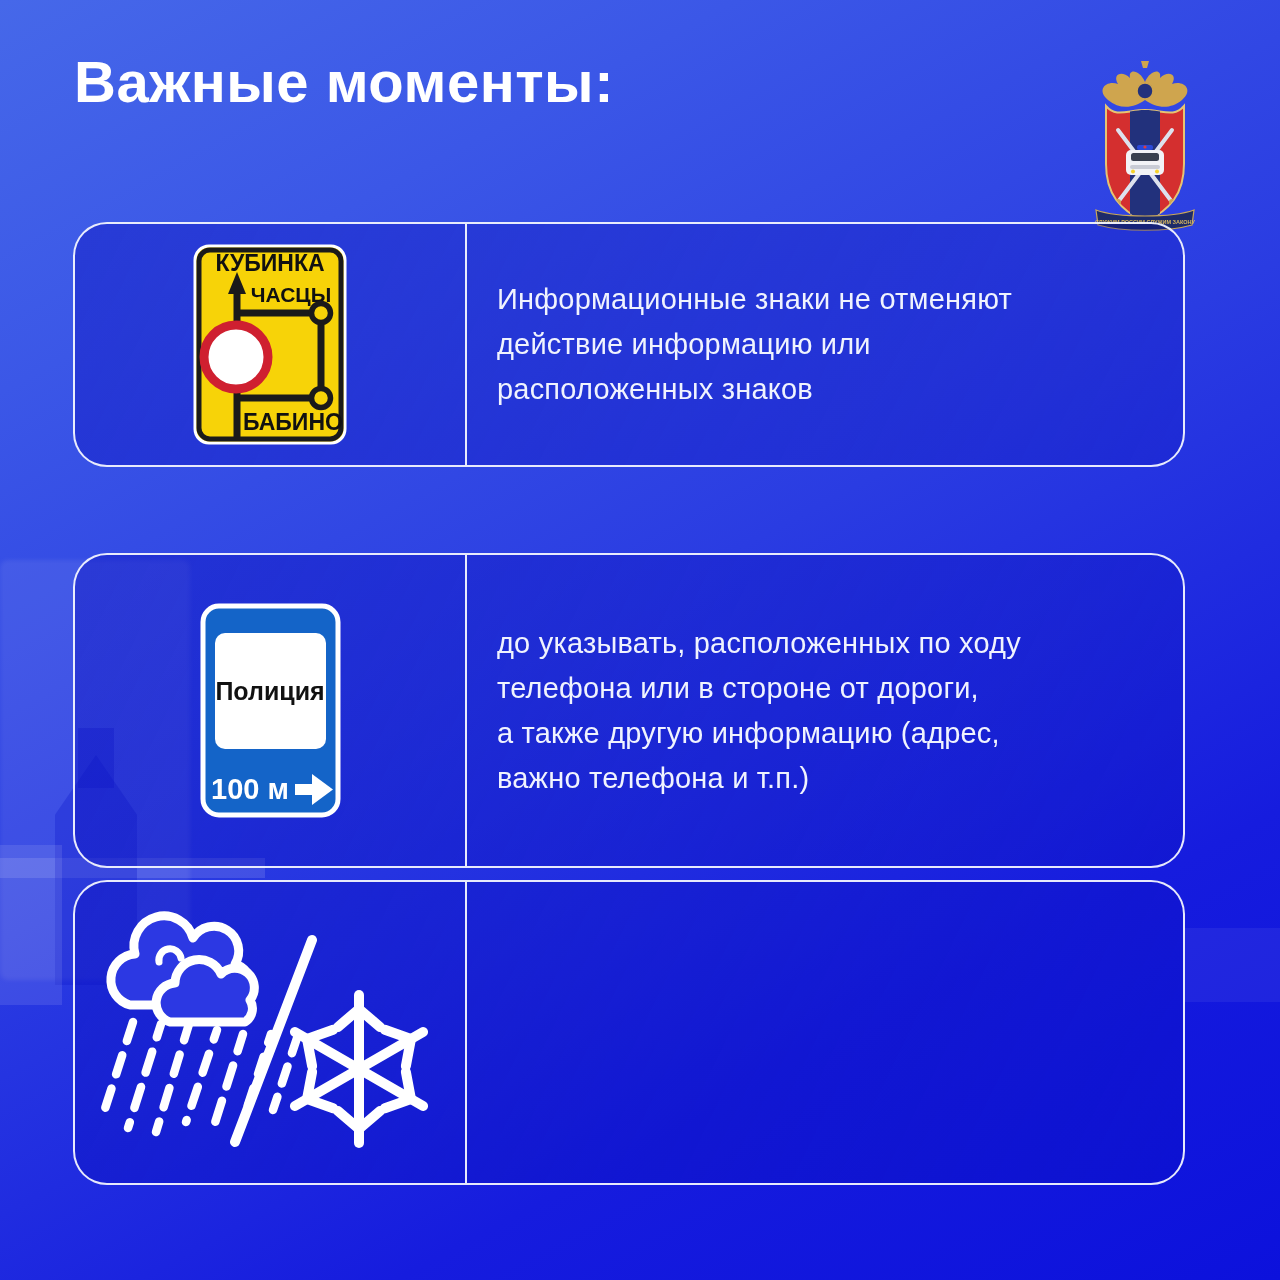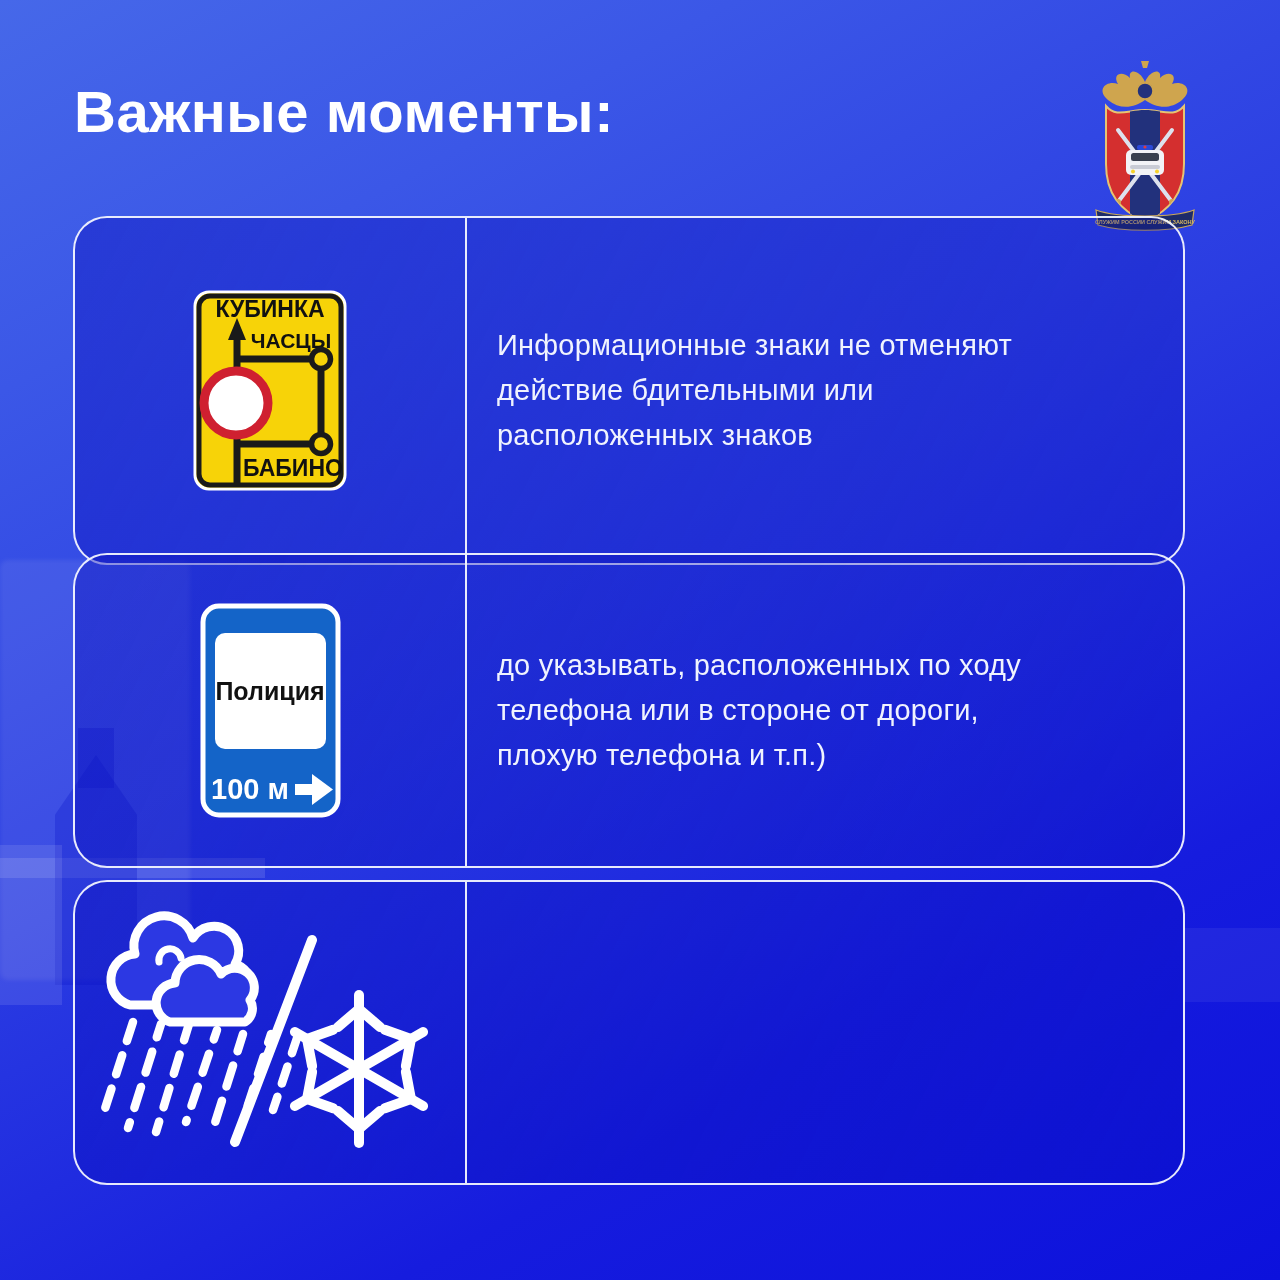--- a/index.html
+++ b/index.html
@@ -20,7 +20,7 @@
   .sil-right{right:0;top:928px;width:96px;height:74px;background:rgba(255,255,255,.06);}
 
   .page-title{
-    position:absolute;left:74px;top:78px;color:#ffffff;font-size:58px;font-weight:700;
+    position:absolute;left:74px;top:48px;color:#ffffff;font-size:58px;font-weight:700;
     letter-spacing:.5px;
   }
 

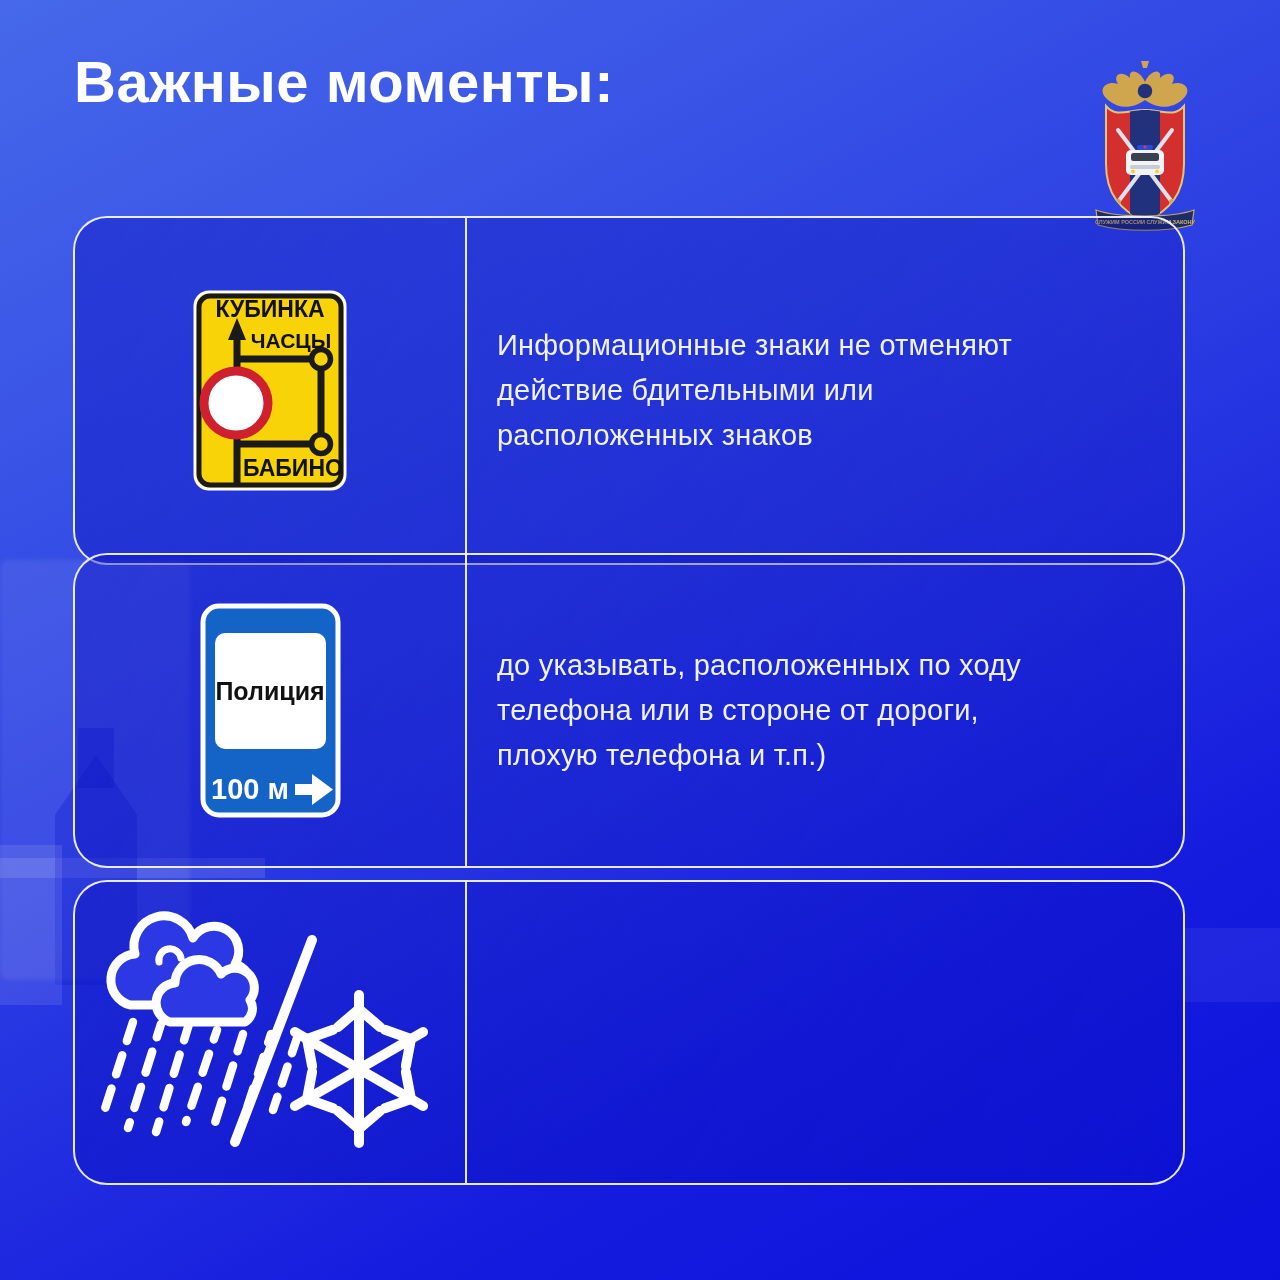--- a/index.html
+++ b/index.html
@@ -32,7 +32,7 @@
     background:linear-gradient(116deg,rgba(9,14,190,.42) 0%,rgba(4,7,170,.20) 100%);
     box-sizing:border-box;
   }
-  .card-1{top:216px;height:349px;}
+  .card-1{top:222px;height:245px;}
   .card-2{top:553px;height:315px;}
   .card-3{top:880px;height:305px;}
   .card-left{position:absolute;left:0;top:0;bottom:0;width:390px;

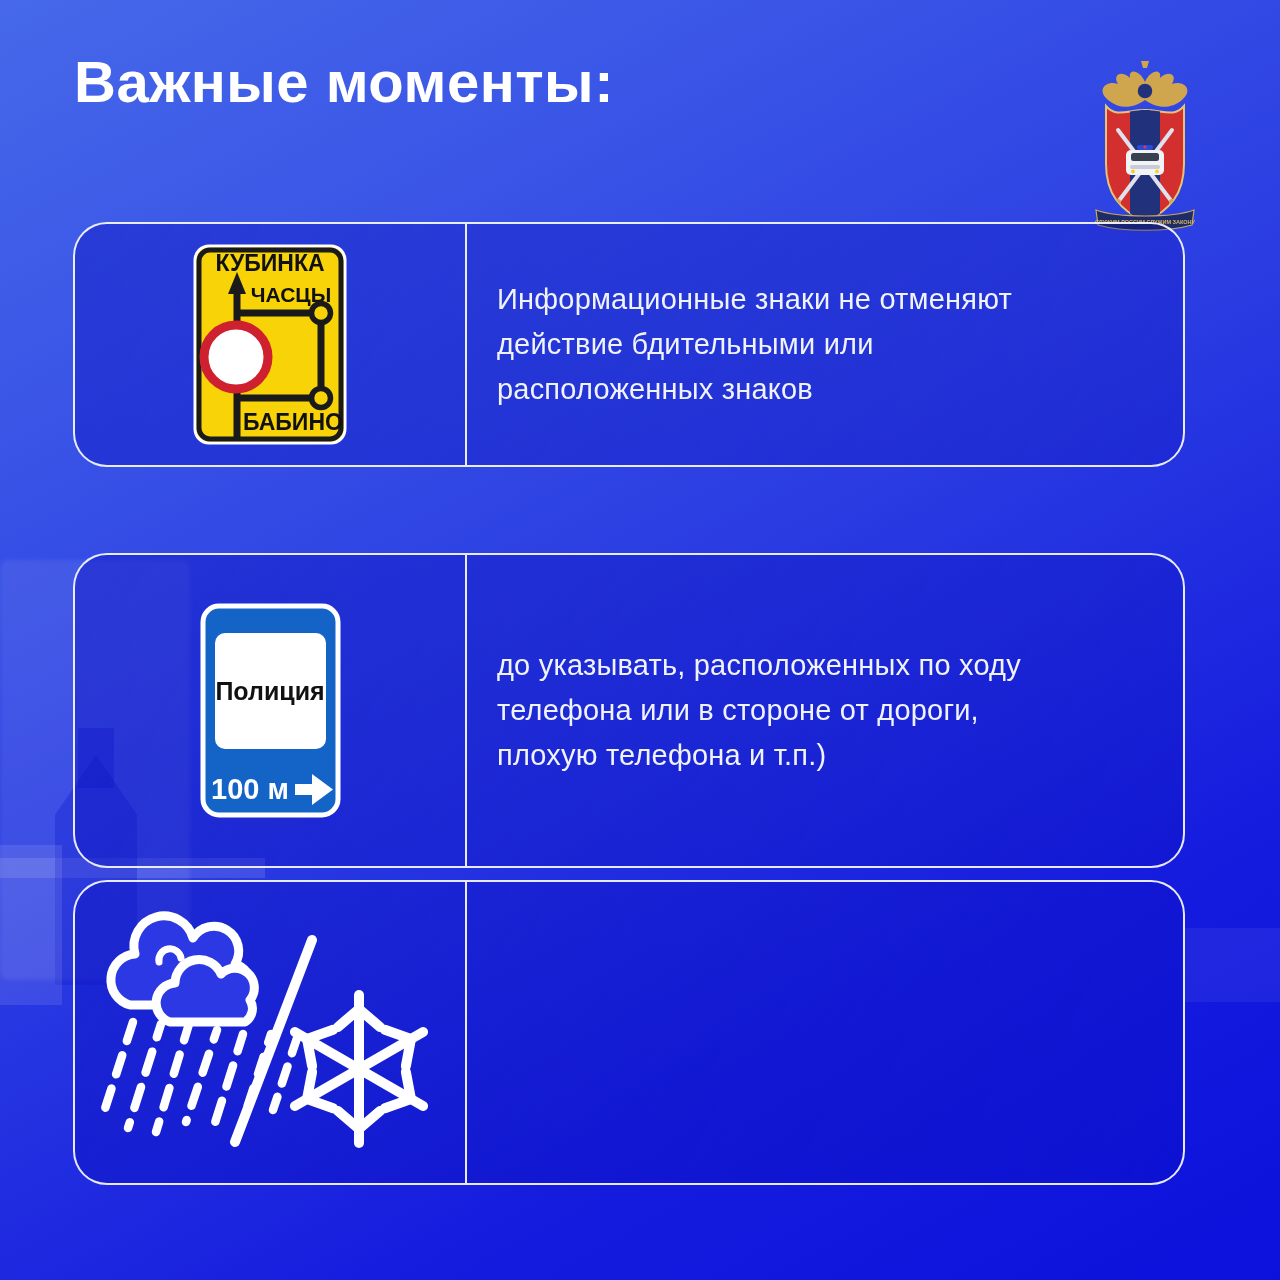--- a/index.html
+++ b/index.html
@@ -118,7 +118,7 @@
     <div class="card-divider"></div>
     <div class="card-right">
       <div class="tline">Информационные знаки не отменяют</div>
-      <div class="tline">действие бдительными или</div>
+      <div class="tline">действие информацию или</div>
       <div class="tline">расположенных знаков</div>
     </div>
   </div>

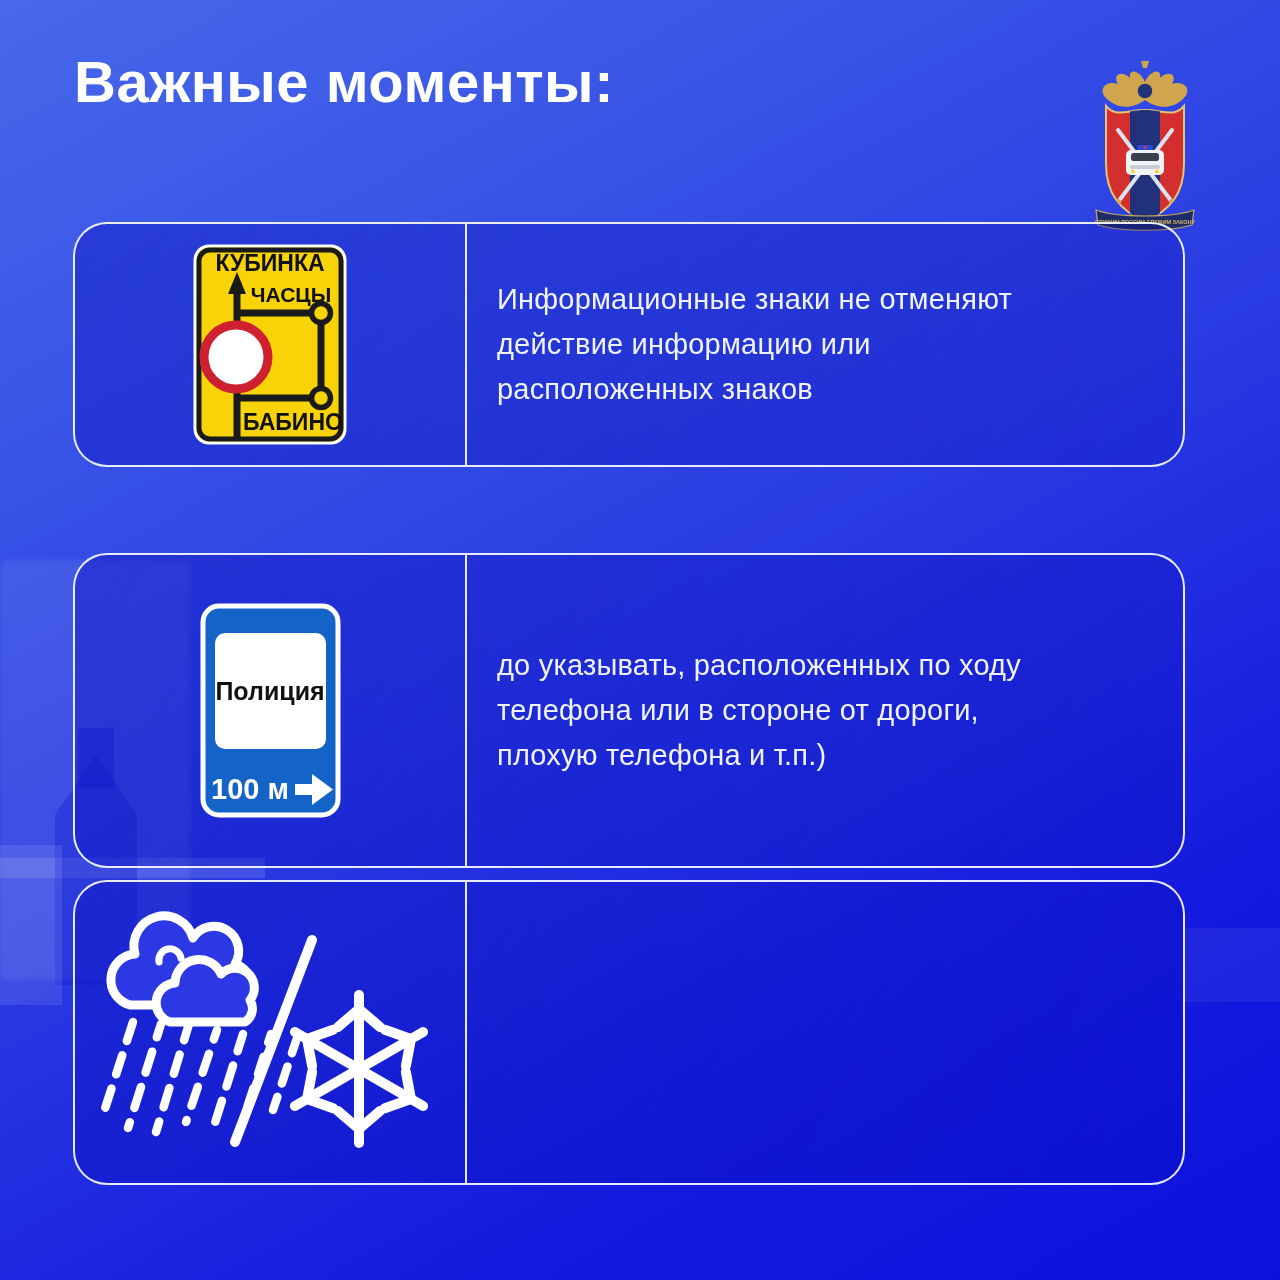--- a/index.html
+++ b/index.html
@@ -140,6 +140,7 @@
     <div class="card-right">
       <div class="tline">до указывать, расположенных по ходу</div>
       <div class="tline">телефона или в стороне от дороги,</div>
+      <div class="tline">а также другую информацию (адрес,</div>
       <div class="tline">плохую телефона и т.п.)</div>
     </div>
   </div>

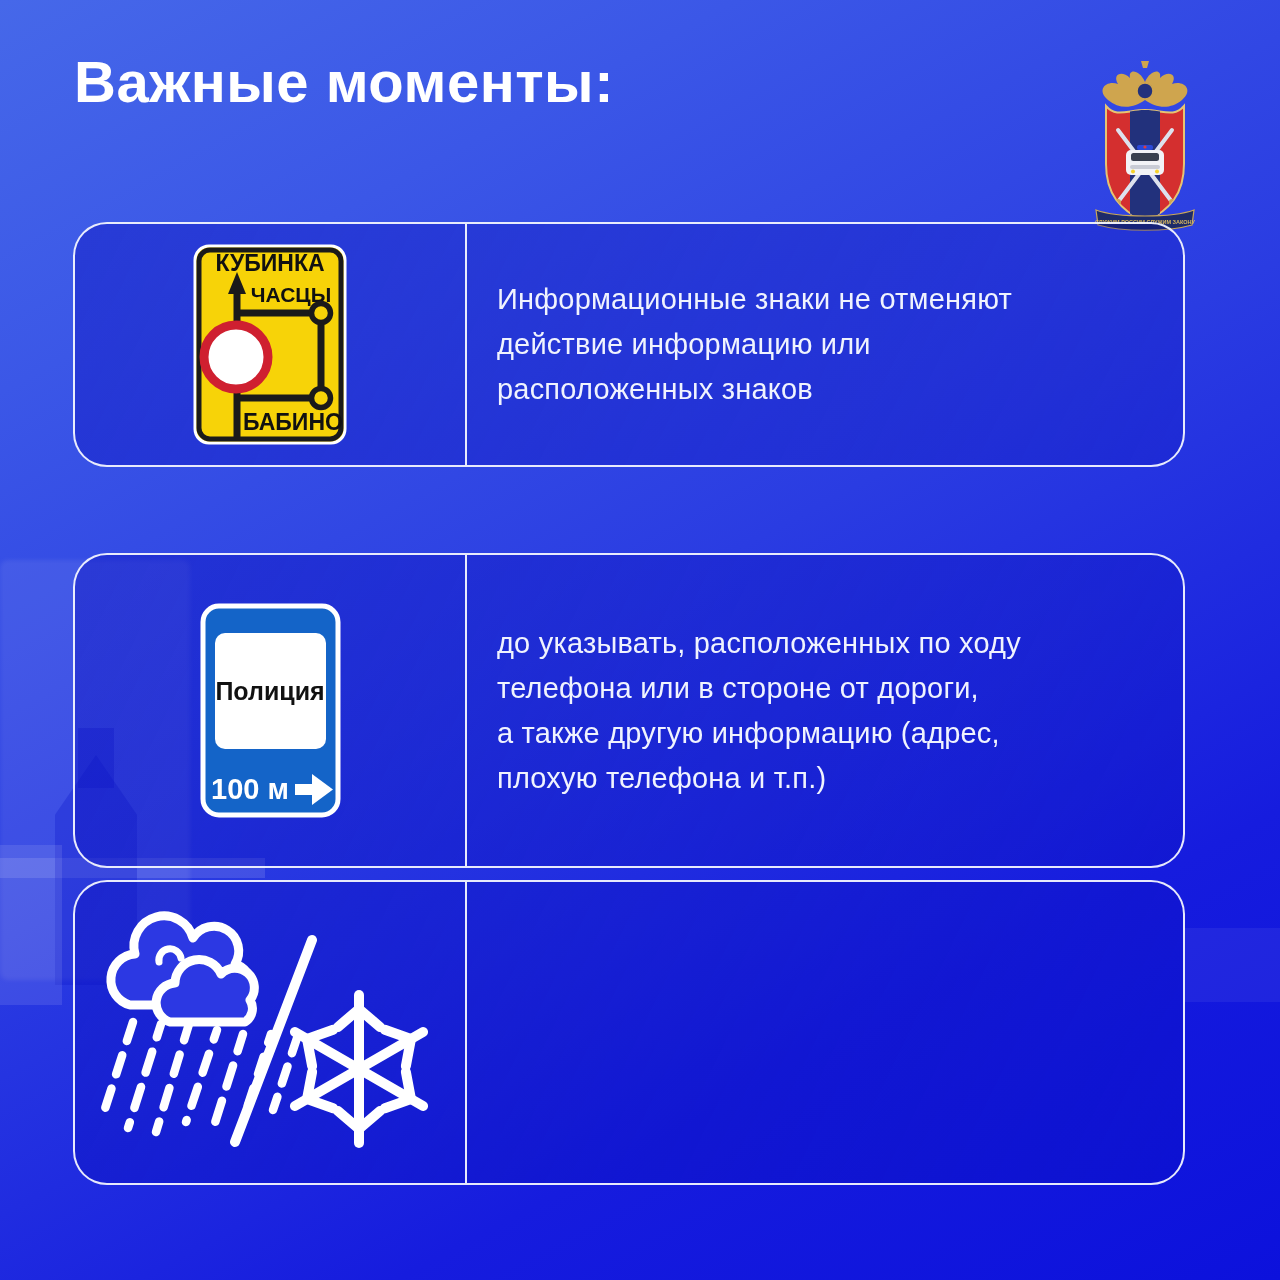--- a/index.html
+++ b/index.html
@@ -141,7 +141,7 @@
       <div class="tline">до указывать, расположенных по ходу</div>
       <div class="tline">телефона или в стороне от дороги,</div>
       <div class="tline">а также другую информацию (адрес,</div>
-      <div class="tline">плохую телефона и т.п.)</div>
+      <div class="tline">важно телефона и т.п.)</div>
     </div>
   </div>
 

